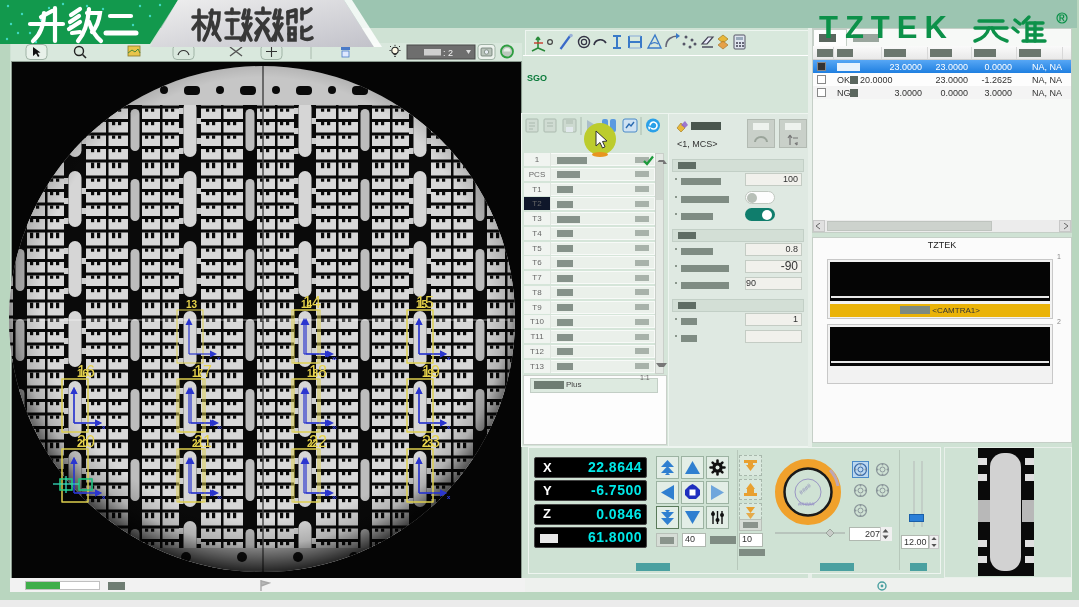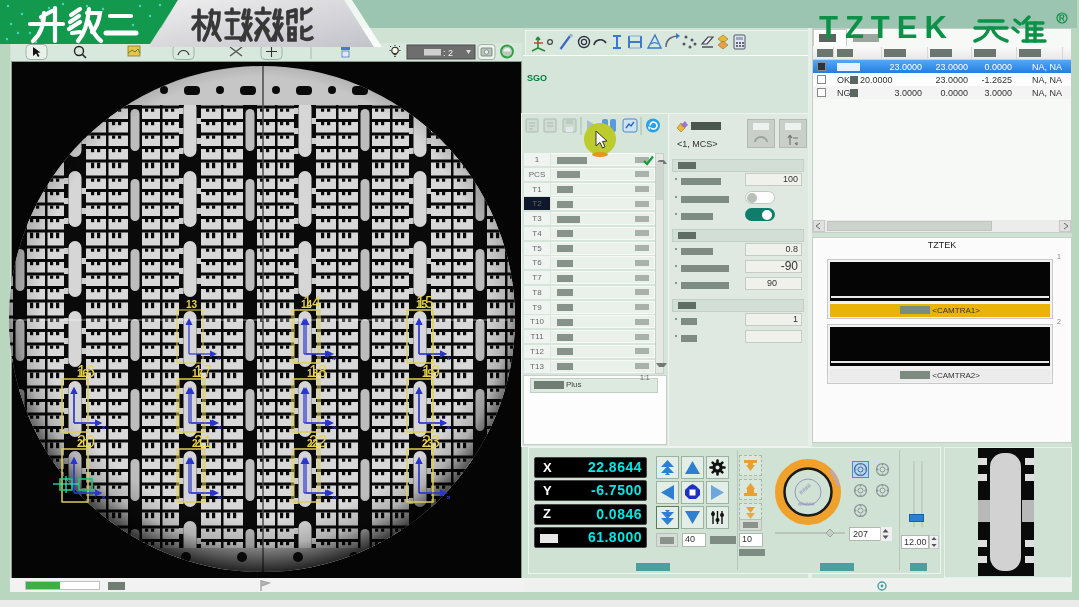--- a/index.html
+++ b/index.html
@@ -567,7 +567,7 @@
       <div class="abs" style="left:76px;top:146px;width:57px;height:13px;background:#f1f1ec;border:1px solid #c4ccc4;box-sizing:border-box;font-size:12px;color:#333;text-align:right;line-height:11px;padding-right:3px">-90</div>
       <div class="abs" style="left:6px;top:168px;width:2px;height:2px;background:#8a968c"></div>
       <div class="abs" style="left:12px;top:167.5px;width:48px;height:7px;background:#7f8c83"></div>
-      <div class="abs" style="left:76px;top:163px;width:57px;height:13px;background:#f1f1ec;border:1px solid #c4ccc4;box-sizing:border-box;font-size:9px;color:#333;text-align:center;line-height:11px;padding-right:3px">90</div>
+      <div class="abs" style="left:76px;top:163px;width:57px;height:13px;background:#f1f1ec;border:1px solid #c4ccc4;box-sizing:border-box;font-size:9px;color:#333;text-align:left;line-height:11px;padding-right:3px">90</div>
       <div class="abs" style="left:3px;top:185px;width:132px;height:13px;background:#d3dfd6;border:1px solid #c2cfc6;box-sizing:border-box"></div>
       <div class="abs" style="left:9px;top:188px;width:18px;height:7px;background:#5f6d64"></div>
       <div class="abs" style="left:6px;top:204px;width:2px;height:2px;background:#8a968c"></div>

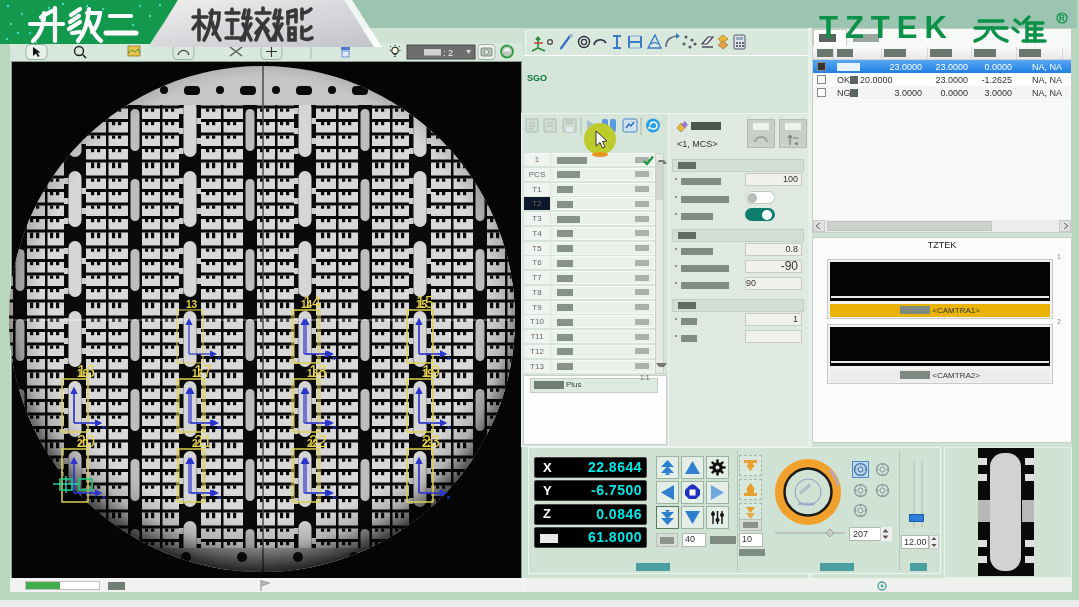--- a/index.html
+++ b/index.html
@@ -639,7 +639,6 @@
  <div class="abs" style="left:827px;top:324px;width:226px;height:60px;background:#f2f2f2;border:1px solid #c8c8c8;box-sizing:border-box"></div>
  <div class="abs" style="left:830px;top:327px;width:220px;height:39px;background:#050505"></div>
  <div class="abs" style="left:831px;top:361px;width:218px;height:2px;background:#e8e8e8"></div>
- <div class="abs" style="left:830px;top:369px;width:220px;height:13px;background:#ececec;text-align:center;font-size:8px;color:#333;line-height:13px"><span class="cj" style="width:30px;height:8px"></span>&nbsp;&lt;CAMTRA2&gt;</div>
  <div class="abs" style="left:1057px;top:253px;font-size:7px;color:#888">1</div>
  <div class="abs" style="left:1057px;top:318px;font-size:7px;color:#888">2</div>
  <div class="abs" style="left:944px;top:447px;width:128px;height:131px;background:#cfe2d4;border:1px solid #e8f0ea;box-sizing:border-box"></div>

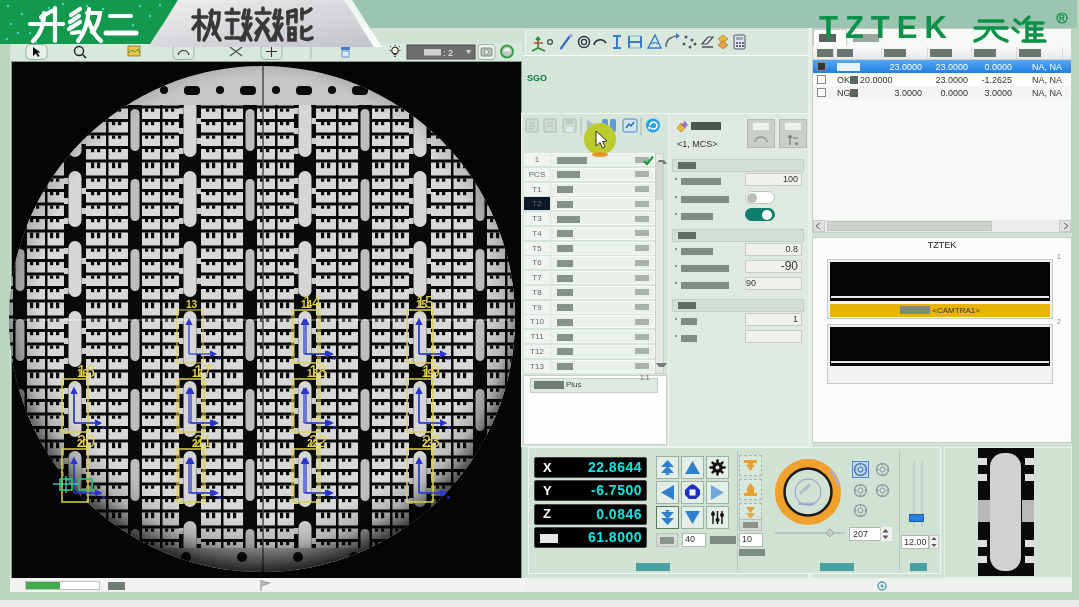--- a/index.html
+++ b/index.html
@@ -776,7 +776,7 @@
  <svg class="abs" style="left:825px;top:528px" width="10" height="10">
       <path d="M5,1 L9,5 L5,9 L1,5 Z" fill="#c8ccc8" stroke="#9aa49c"></path>
     </svg>
- <div class="abs" style="left:849px;top:527px;width:42px;height:14px;background:#fff;border:1px solid #b0b8b0;box-sizing:border-box;font-size:9px;color:#333;padding:1px 0 0 3px">207</div>
+ <div class="abs" style="left:849px;top:527px;width:42px;height:14px;background:#fff;border:1px solid #b0b8b0;box-sizing:border-box;font-size:9px;color:#333;padding:1px 0 0 15px">207</div>
  <div class="abs" style="left:880px;top:527px;width:11px;height:14px;background:#f0f0f0;border-left:1px solid #c8c8c8"></div>
  <svg class="abs" style="left:881px;top:529px" width="9" height="10">
       <path d="M4.5,0 l3,3.5 h-6 z M4.5,10 l3,-3.5 h-6 z" fill="#555"></path>

